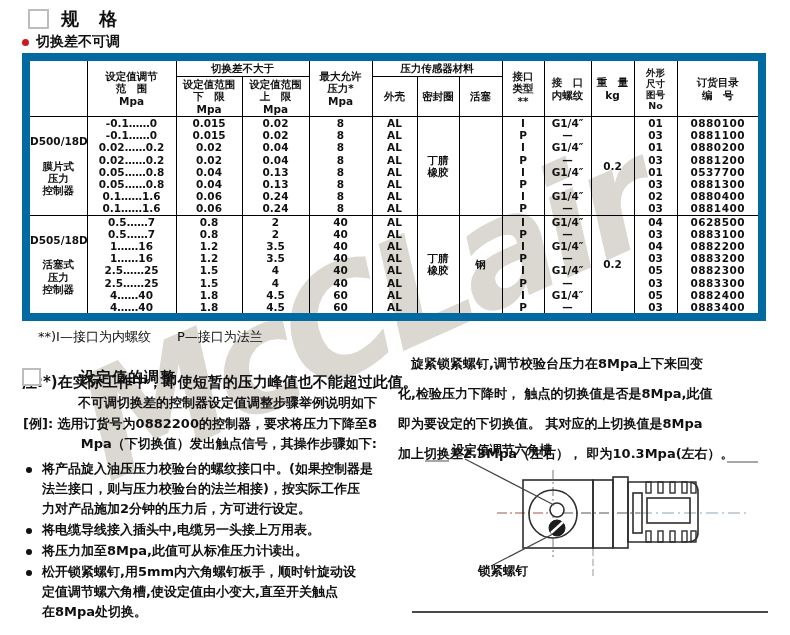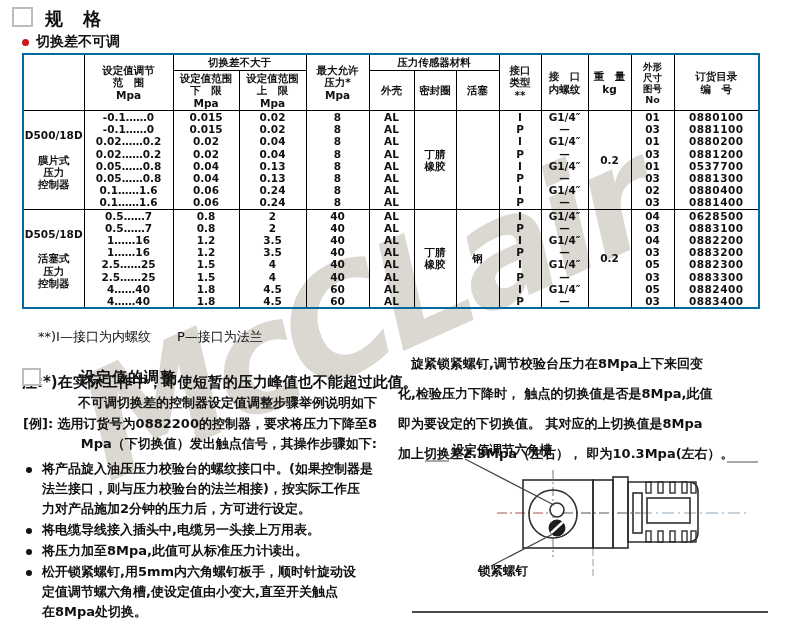--- a/index.html
+++ b/index.html
@@ -22,7 +22,7 @@
   .layer { position:absolute; z-index:1; }
 
   
-  .sec1 { left:12px; top:7px; display:flex; }
+  .sec1 { left:28px; top:7px; display:flex; align-items:center; }
   .checkbox { width:17px; height:16px; border:2px solid #bdbdbd; background:#fff; margin-right:12px; }
   .sec1 .t { font-size:18px; font-weight:bold; letter-spacing:7px; }
   .redline { left:22px; top:33px; display:flex; align-items:center; }

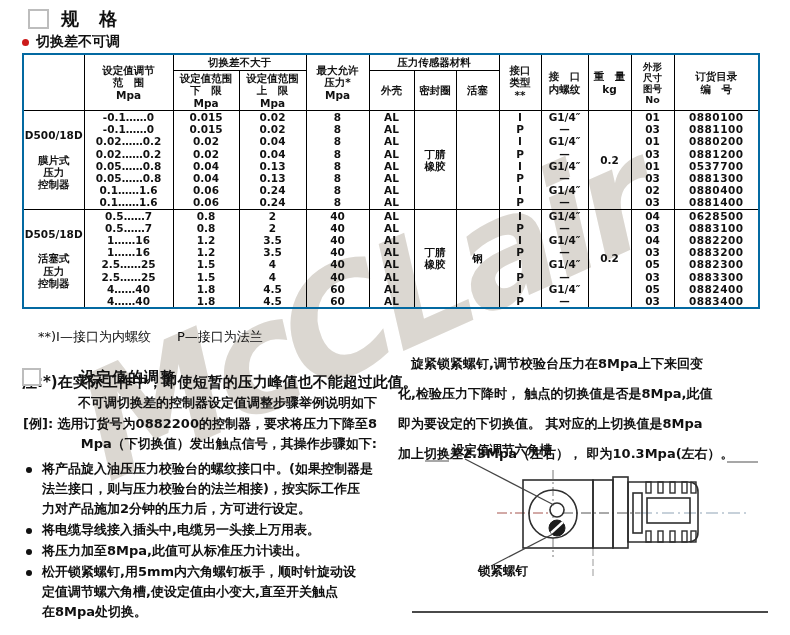--- a/index.html
+++ b/index.html
@@ -31,7 +31,7 @@
 
   
   .tablewrap { left:22px; top:53px; }
-  table.spec { border-collapse:collapse; table-layout:fixed; width:736px; border:2px solid #0369a1; }
+  table.spec { border-collapse:collapse; table-layout:fixed; width:736px; border:8px solid #0369a1; }
   table.spec th {
     border:1px solid #000; font-weight:bold; font-size:10.5px; line-height:12.5px;
     padding:1px 0; text-align:center; vertical-align:middle; background:transparent;

